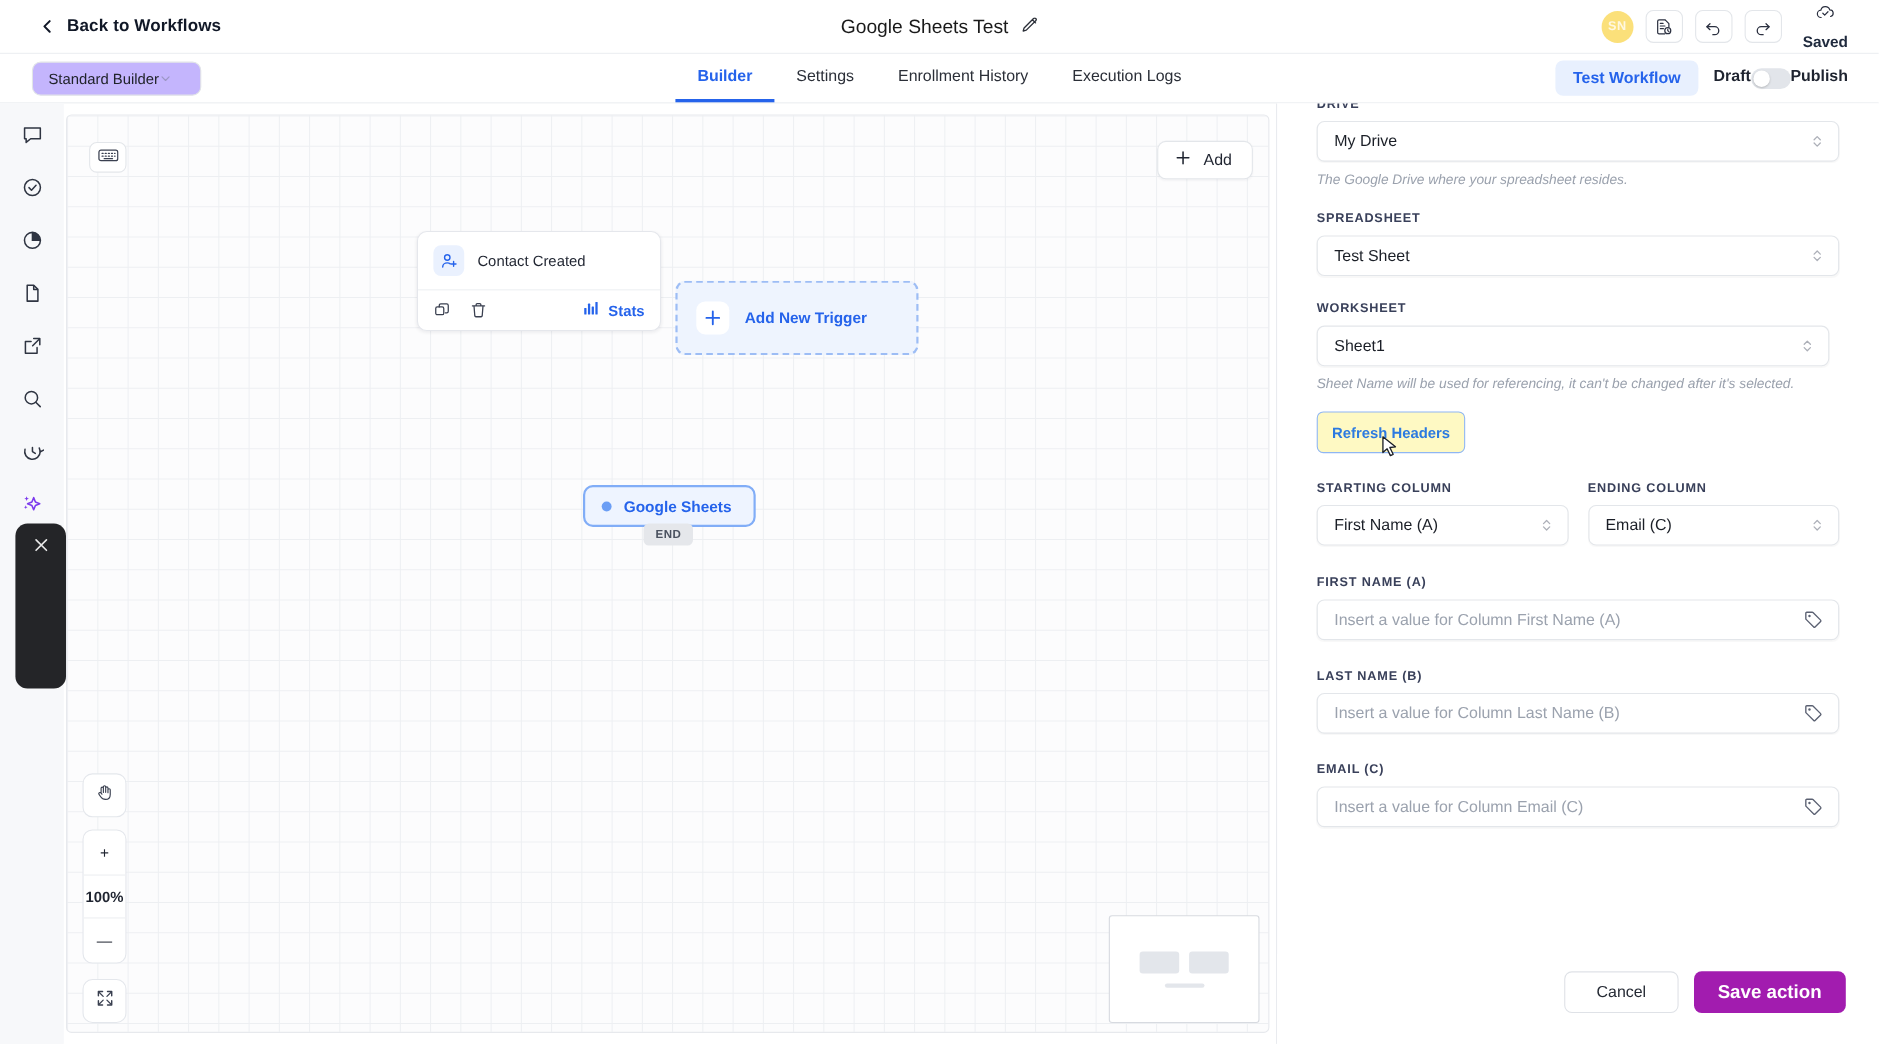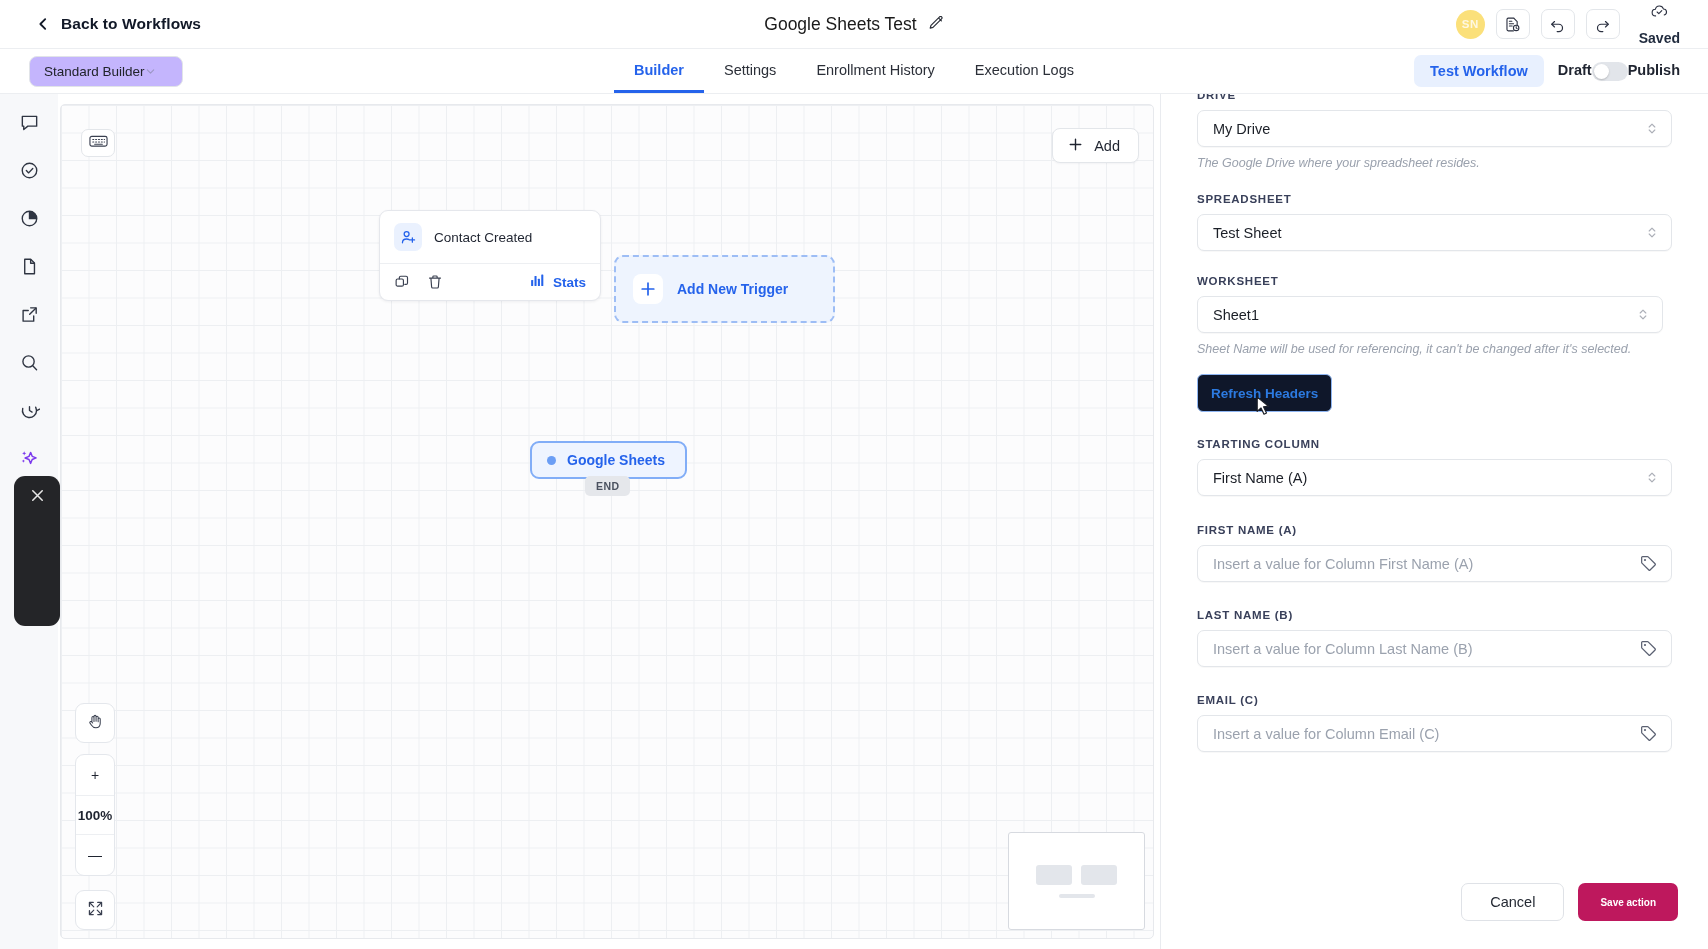--- a/index.html
+++ b/index.html
@@ -272,7 +272,7 @@
   .refresh-btn {
     display: inline-flex; align-items: center; justify-content: center;
     height: 30px; padding: 18px 13px; border: 1px solid #8fb6f3; border-radius: 6px;
-    background: #0f172a; color: #2c7ae0; font-size: 13.5px; font-weight: 700;
+    background: #fef9c3; color: #2c7ae0; font-size: 13.5px; font-weight: 700;
     cursor: pointer; font-family: inherit;
   }
   .two-col { display: flex; gap: 18px; }

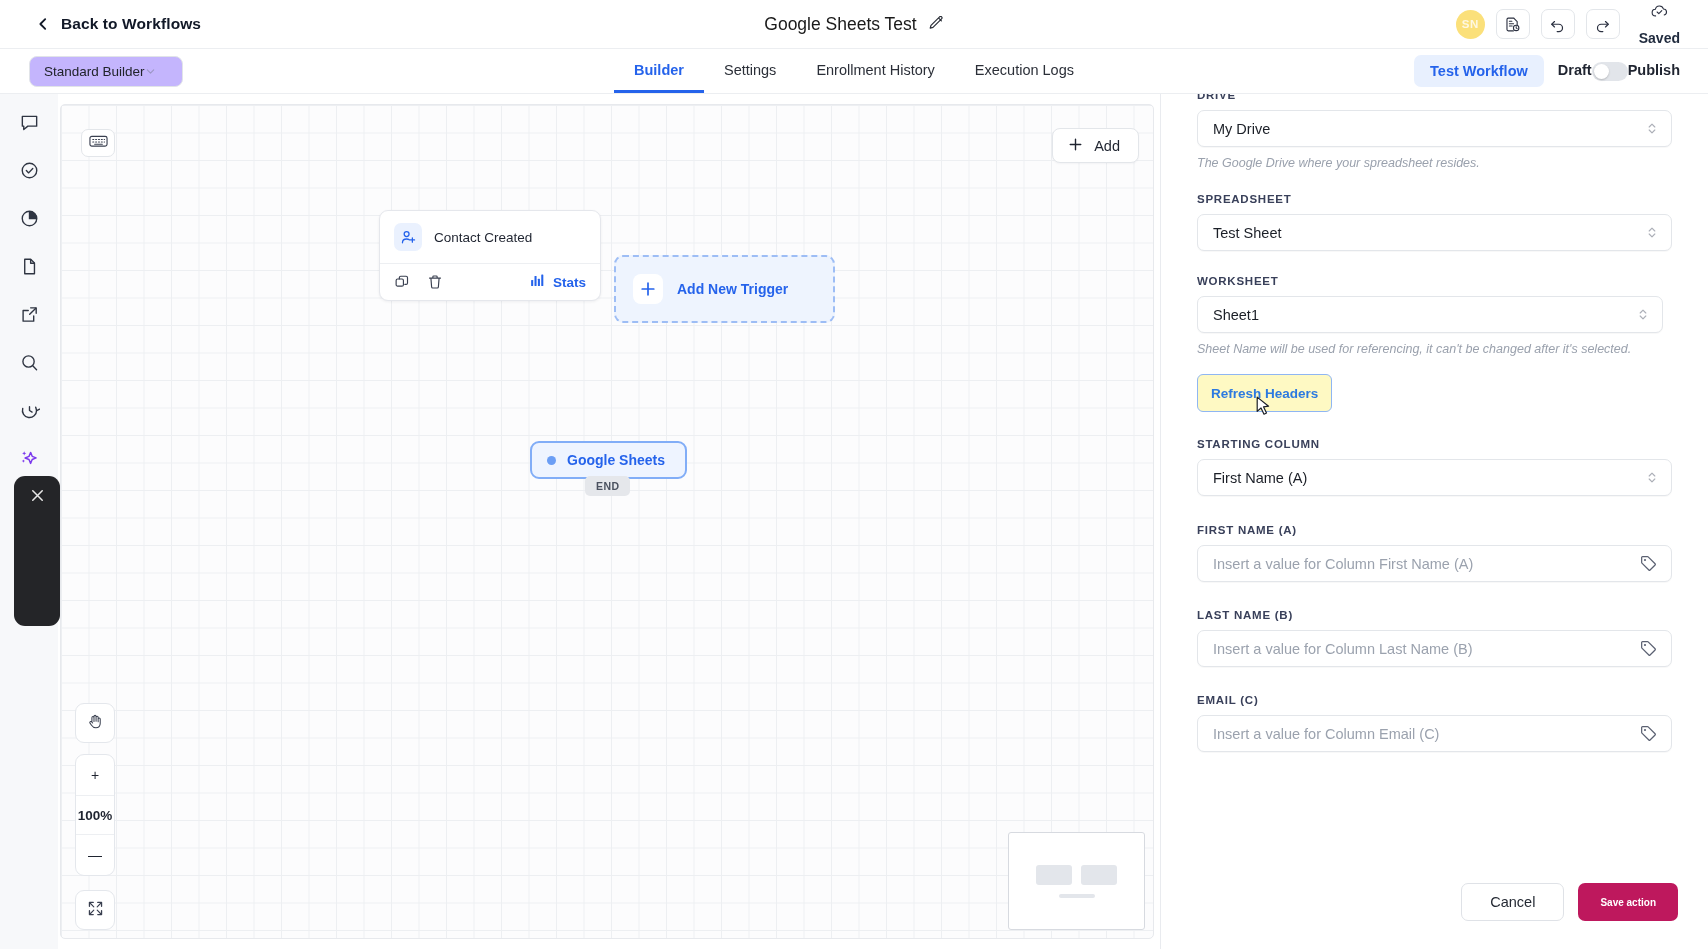--- a/index.html
+++ b/index.html
@@ -625,6 +625,17 @@
               </span>
             </div>
           </div>
+          <div>
+            <span class="flabel">ENDING COLUMN</span>
+            <div class="fselect">
+              <span>Email (C)</span>
+              <span>
+                <svg class="updown" viewBox="0 0 12 16" fill="none">
+                    <path d="M3 6.4L6 3.4l3 3M3 9.6l3 3 3-3" stroke="#5b6172" stroke-width="1.25" stroke-linecap="round" stroke-linejoin="round"></path>
+                  </svg>
+              </span>
+            </div>
+          </div>
         </div>
 
         <div style="margin-top:28px;">

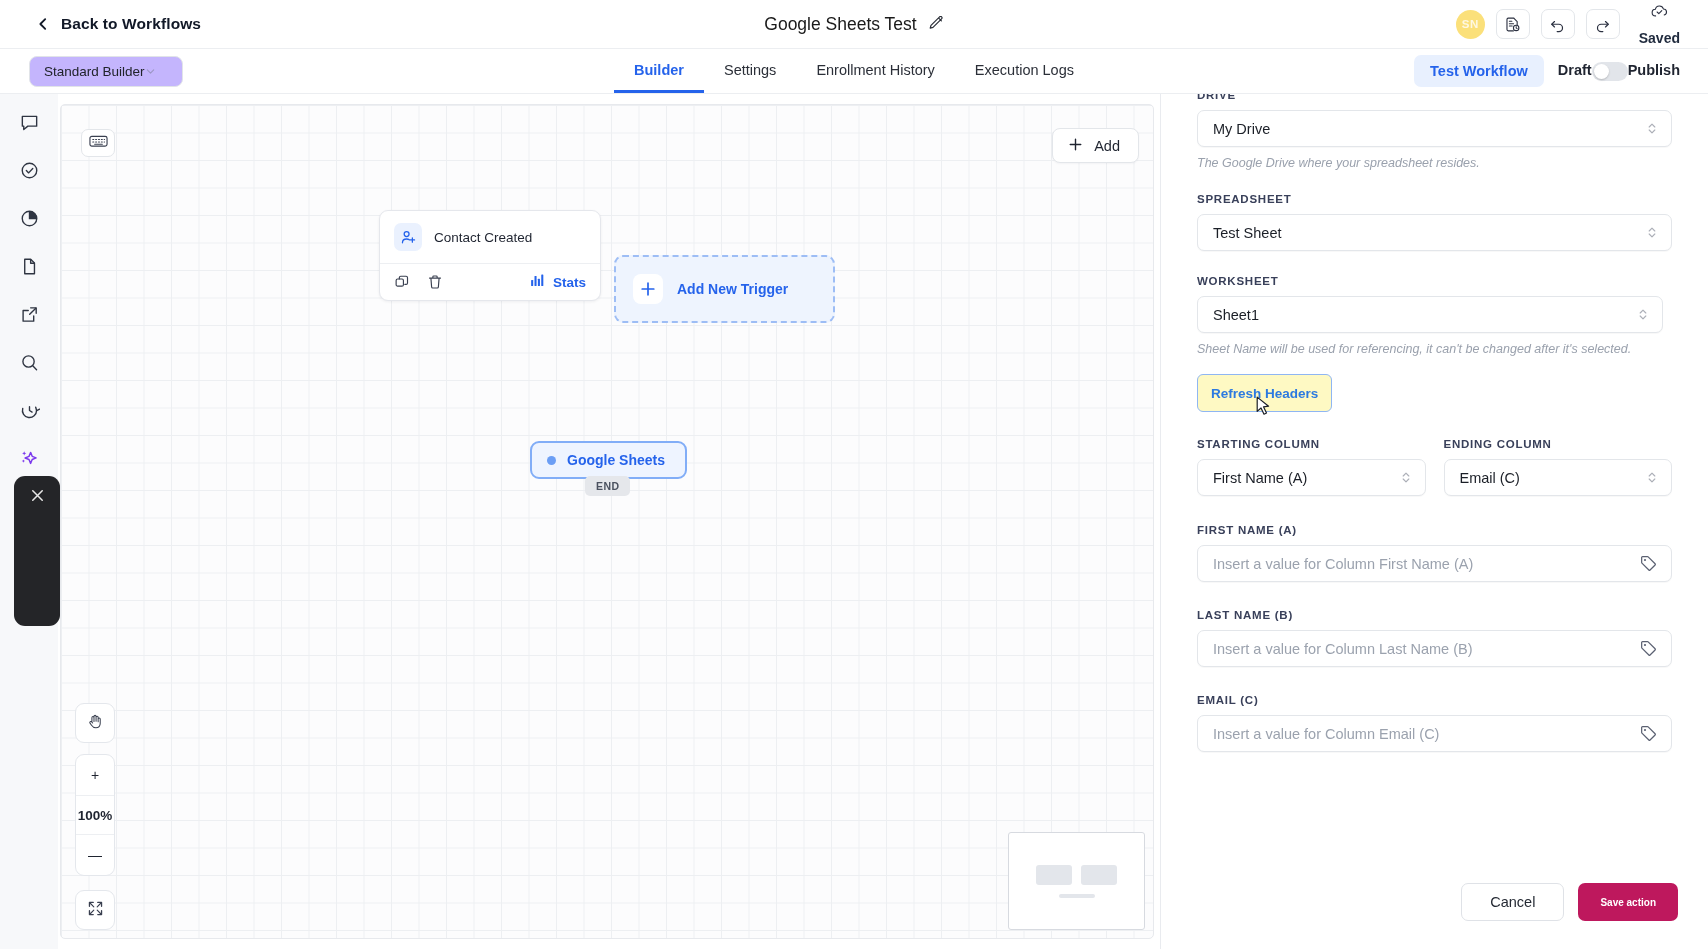--- a/index.html
+++ b/index.html
@@ -288,7 +288,7 @@
   }
   .btn-save {
     height: 38px; padding: 0 22px; border: none; border-radius: 7px;
-    background: #be185d; color: #fff; font-size: 10px; font-weight: 700;
+    background: #a21caf; color: #fff; font-size: 17px; font-weight: 700;
     cursor: pointer; font-family: inherit;
   }
   .mouse-cursor { position: absolute; left: 1256px; top: 396px; pointer-events: none; z-index: 40; }

